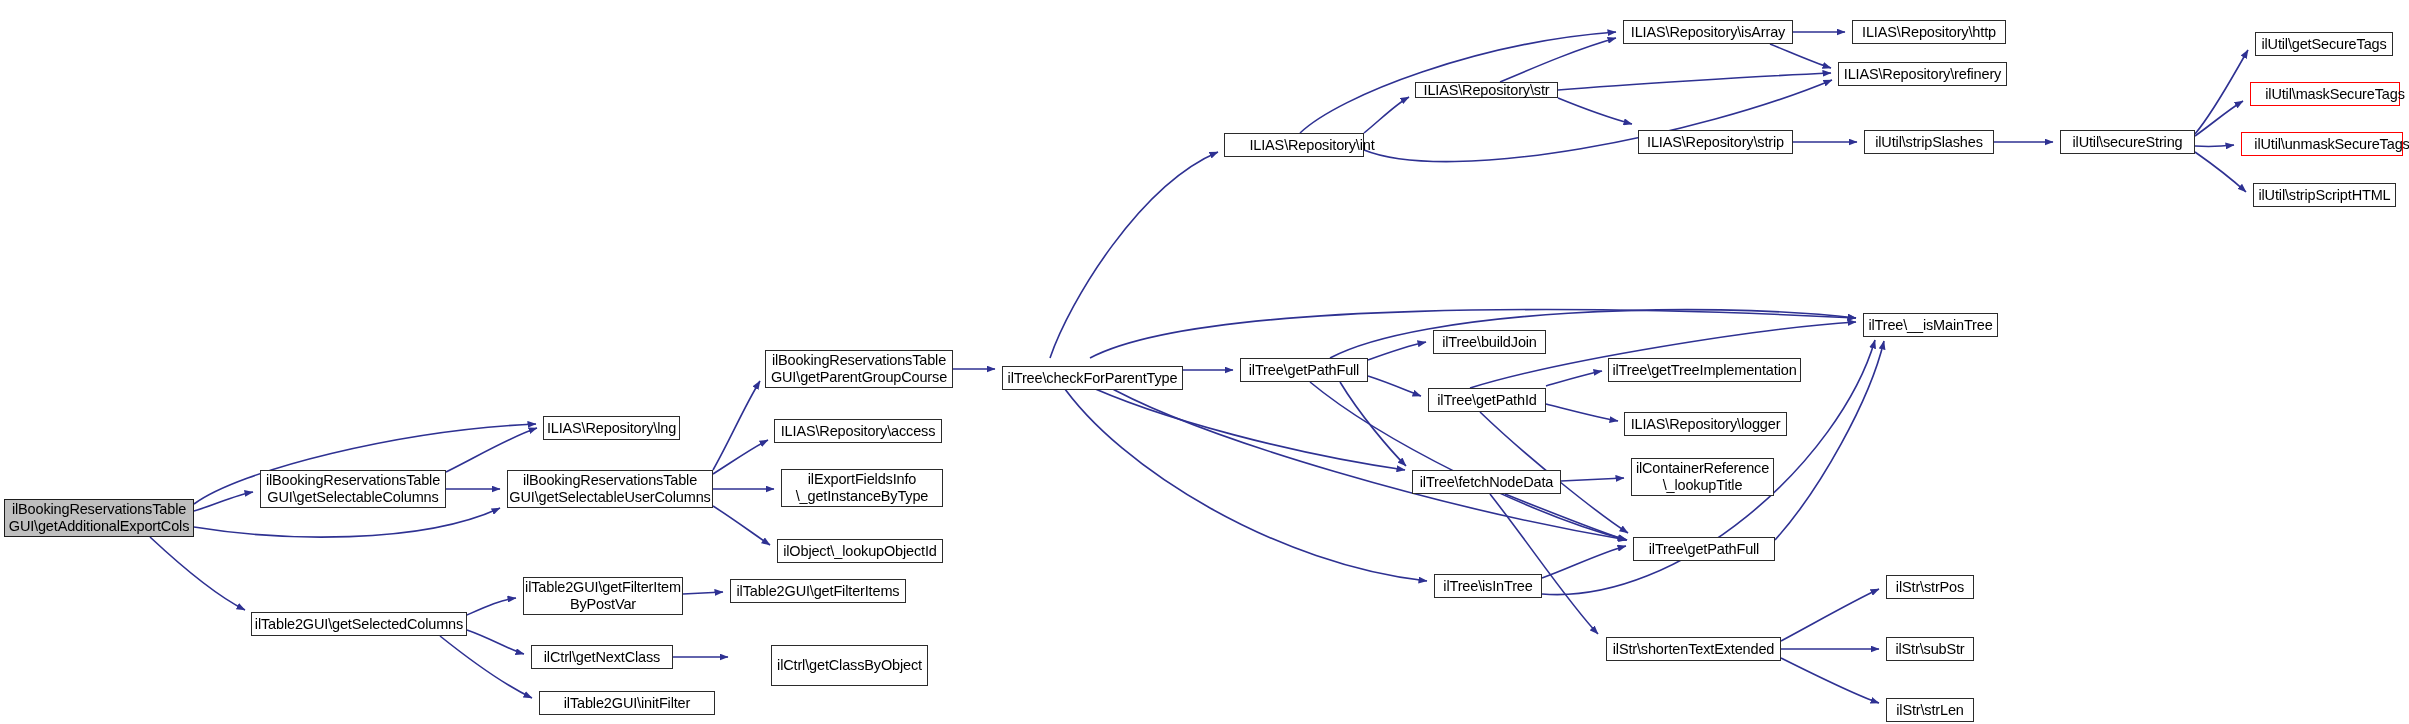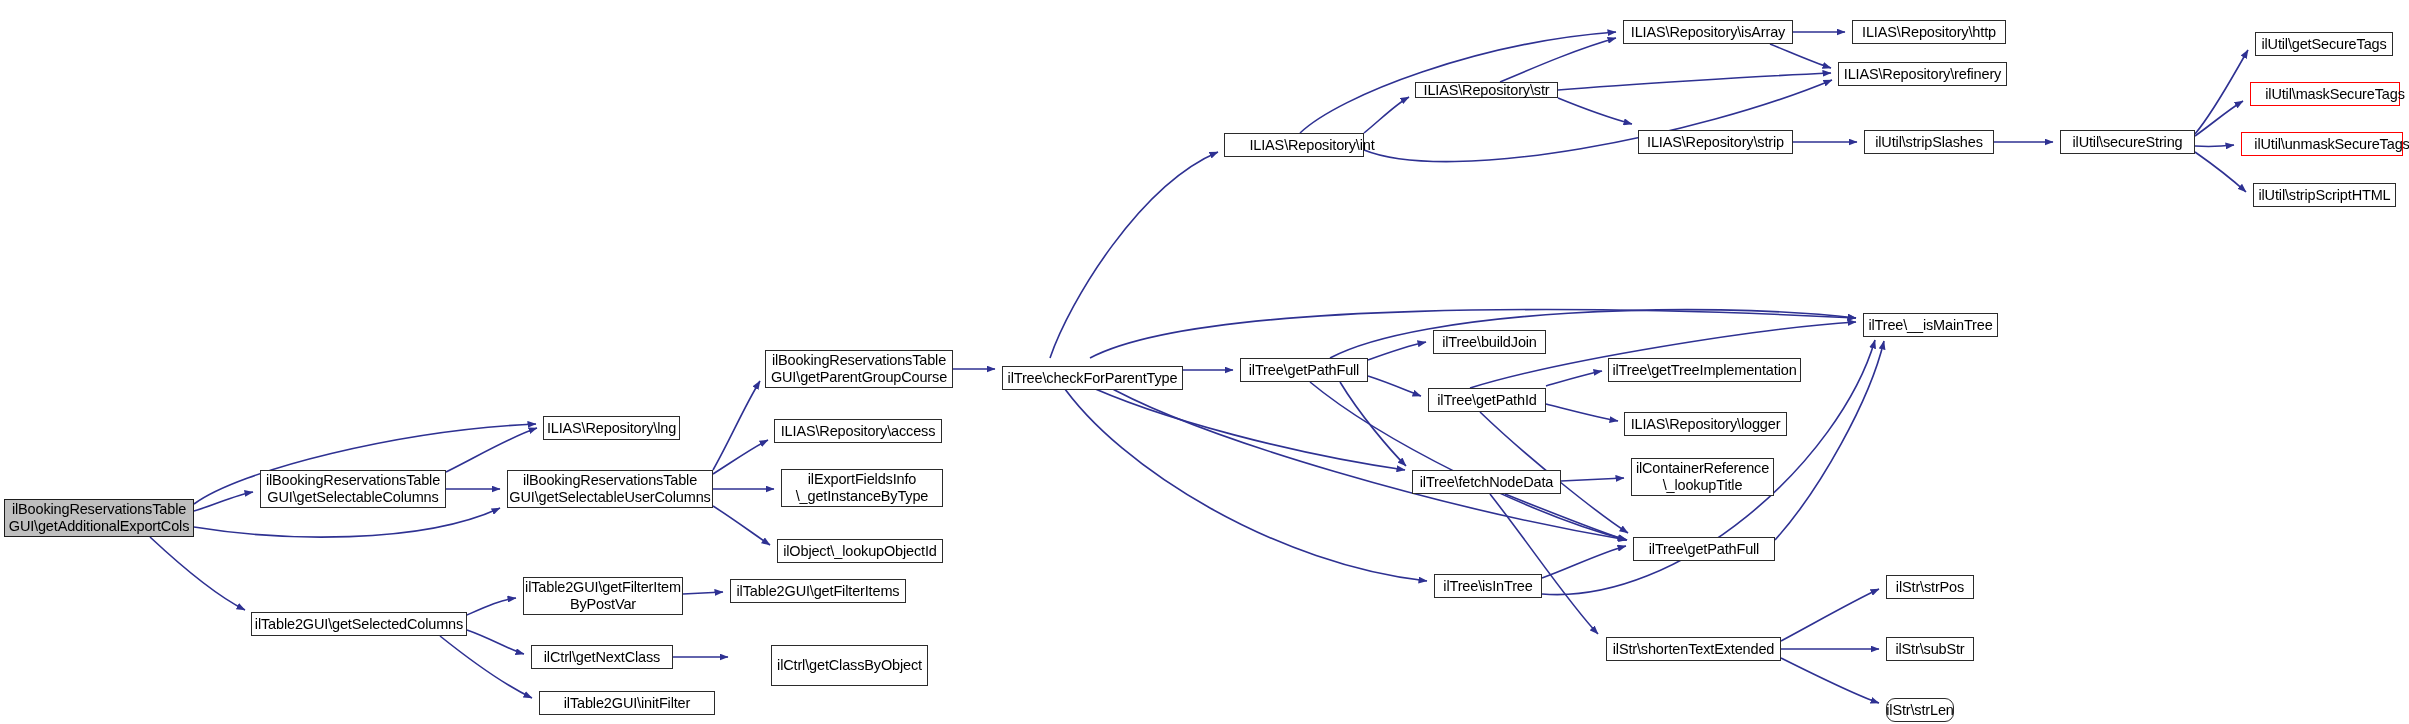--- a/index.html
+++ b/index.html
@@ -166,7 +166,7 @@
       <div class="node" style="left: 1606px; top: 637px; width: 175px; height: 24px;">ilStr\shortenTextExtended</div>
       <div class="node" style="left: 1886px; top: 575px; width: 88px; height: 24px;">ilStr\strPos</div>
       <div class="node" style="left: 1886px; top: 637px; width: 88px; height: 24px;">ilStr\subStr</div>
-      <div class="node" style="left: 1886px; top: 698px; width: 68px; height: 24px; border-radius: 9px;">ilStr\strLen</div>
+      <div class="node" style="left: 1886px; top: 698px; width: 88px; height: 24px;">ilStr\strLen</div>
     </div>
 </div>
 

